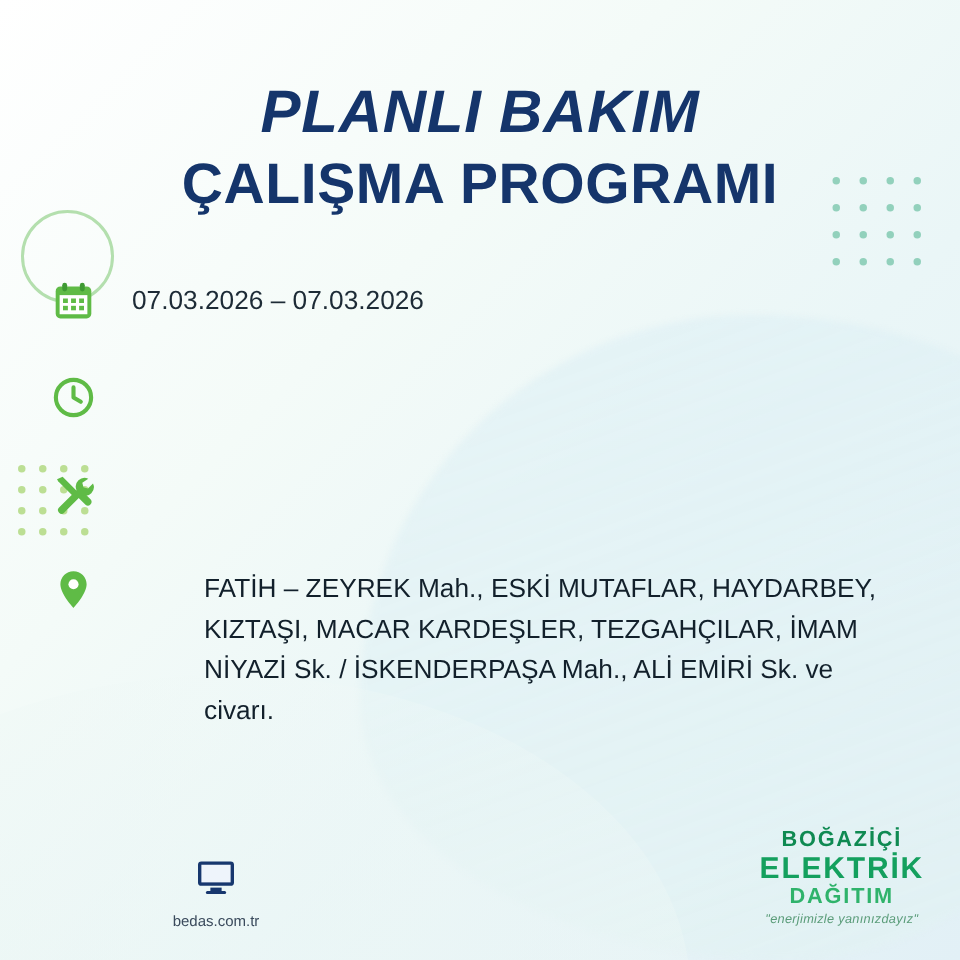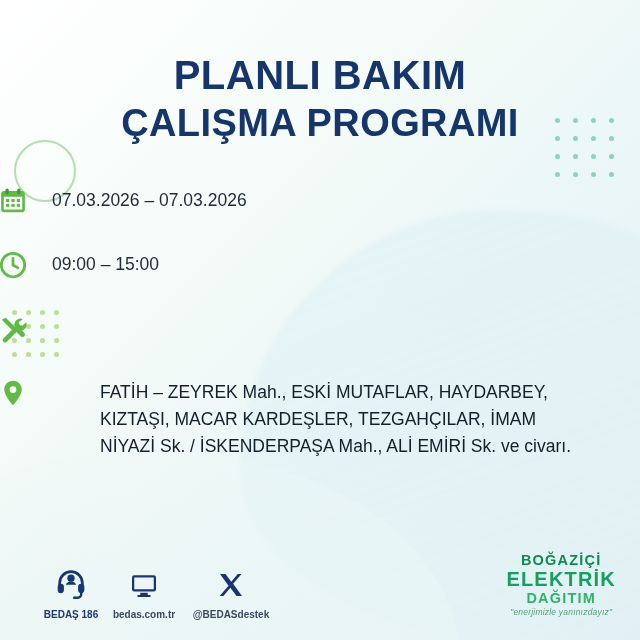--- a/index.html
+++ b/index.html
@@ -109,6 +109,7 @@
     letter-spacing: .5px;
     color: #15356b;
     line-height: 1.05;
+    font-style: italic;
   }
   .title-sub {
     font-size: 38px;

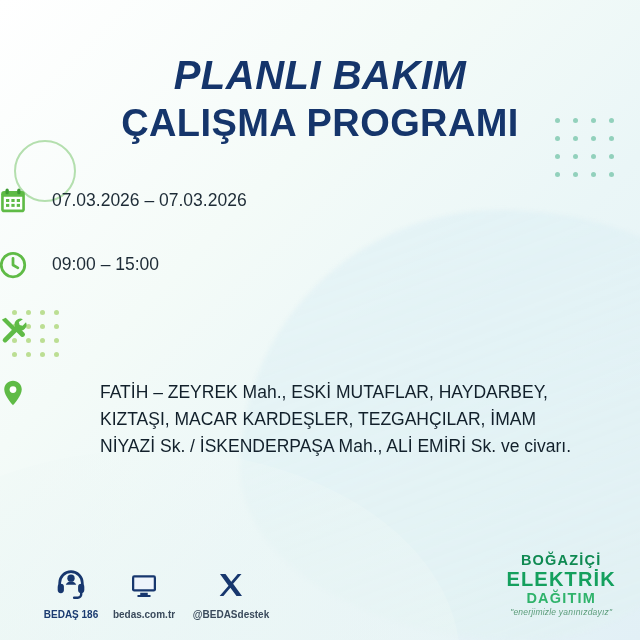--- a/index.html
+++ b/index.html
@@ -123,7 +123,7 @@
   .info {
     position: relative;
     margin: 42px 0 0 0;
-    padding: 0 46px 0 52px;
+    padding: 0 46px 0 88px;
   }
   .row {
     position: relative;

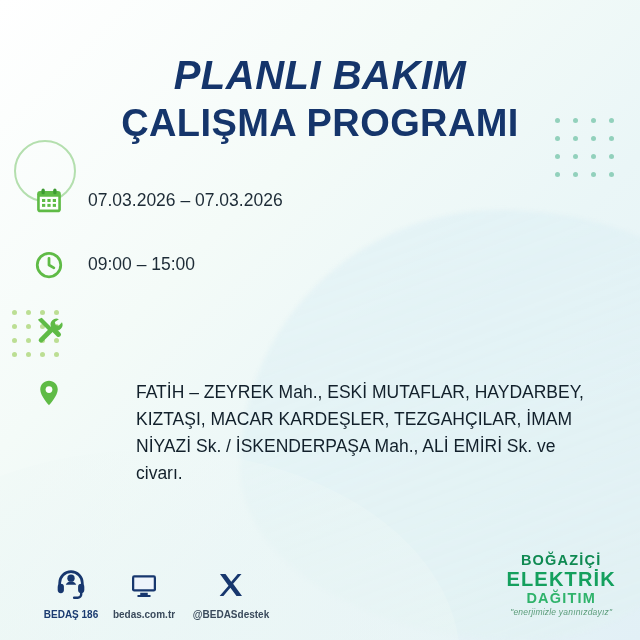--- a/index.html
+++ b/index.html
@@ -287,7 +287,6 @@
           <path d="M12 6.6 V12 L15.9 14.3" fill="none" stroke="#5fbb46" stroke-width="2.2" stroke-linecap="round" stroke-linejoin="round"></path>
         </svg>
       </span>
-      <div class="txt">09:00 – 15:00</div>
     </div>
 
     <div class="row">

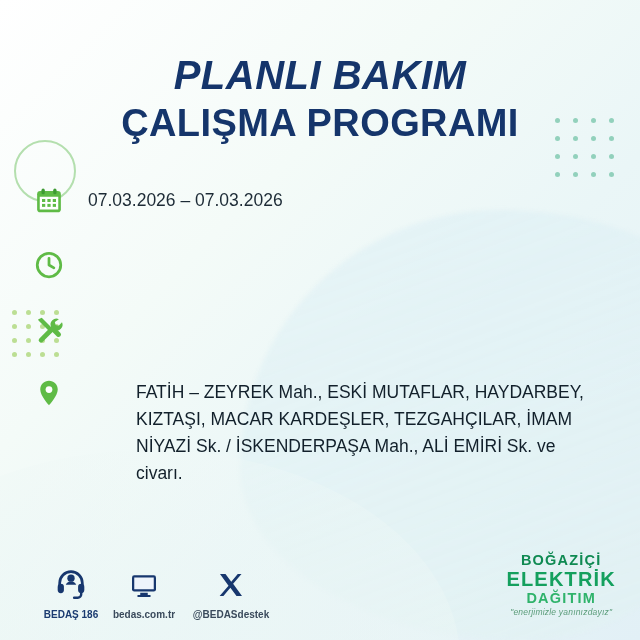--- a/index.html
+++ b/index.html
@@ -314,19 +314,6 @@
 
   <div class="footer">
 
-    <div class="f-item f-callcenter">
-      <span>
-        <svg width="34" height="34" viewBox="0 0 24 24">
-          <path d="M4 13.5v-1.5a8 8 0 0 1 16 0v1.5" fill="none" stroke="#17376e" stroke-width="1.9" stroke-linecap="round"></path>
-          <rect x="2.6" y="12.6" width="4.4" height="6.6" rx="2.2" fill="#17376e"></rect>
-          <rect x="17" y="12.6" width="4.4" height="6.6" rx="2.2" fill="#17376e"></rect>
-          <path d="M19.2 19.2v.8a2.4 2.4 0 0 1 -2.4 2.4h-2.6" fill="none" stroke="#17376e" stroke-width="1.7" stroke-linecap="round"></path>
-          <circle cx="12" cy="8.6" r="2.6" fill="#17376e"></circle>
-          <path d="M8.3 13.2a4.1 4.1 0 0 1 7.4 0z" fill="#17376e"></path>
-        </svg>
-      </span>
-      <div class="lbl">BEDAŞ 186</div>
-    </div>
 
     <div class="f-item f-web">
       <span>

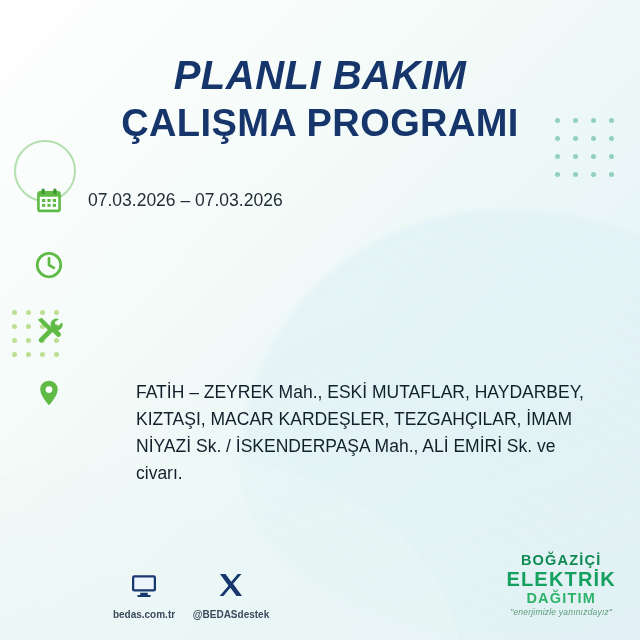--- a/index.html
+++ b/index.html
@@ -166,7 +166,7 @@
     color: #1b3b70;
     font-weight: bold;
   }
-  .f-item .lbl.light { font-weight: bold; color: #3a4a5c; }
+  .f-item .lbl.light { font-weight: normal; color: #3a4a5c; }
   .f-callcenter { left: 28px; bottom: 6px; width: 86px; }
   .f-web { left: 96px; bottom: 6px; width: 96px; }
   .f-x { left: 176px; bottom: 6px; width: 110px; }

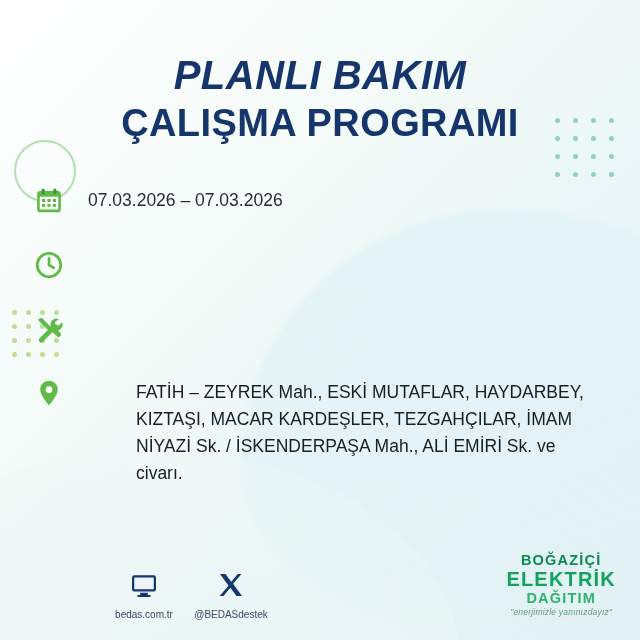--- a/index.html
+++ b/index.html
@@ -327,14 +327,6 @@
       <div class="lbl light">bedas.com.tr</div>
     </div>
 
-    <div class="f-item f-x">
-      <span>
-        <svg width="30" height="30" viewBox="0 0 24 24">
-          <path d="M3.2 3.2h4.4l4.6 6.1 5.2-6.1h3l-6.7 7.8 7.1 9.8h-4.4l-4.9-6.6-5.6 6.6h-3l7.1-8.3z" fill="#17376e"></path>
-        </svg>
-      </span>
-      <div class="lbl light">@BEDASdestek</div>
-    </div>
 
     <div class="brand">
       <div class="b1">BOĞAZİÇİ</div>

